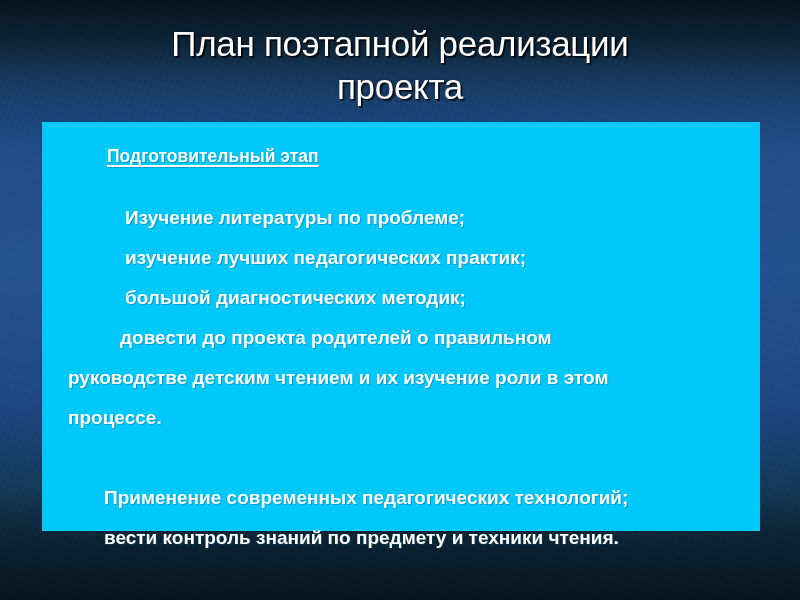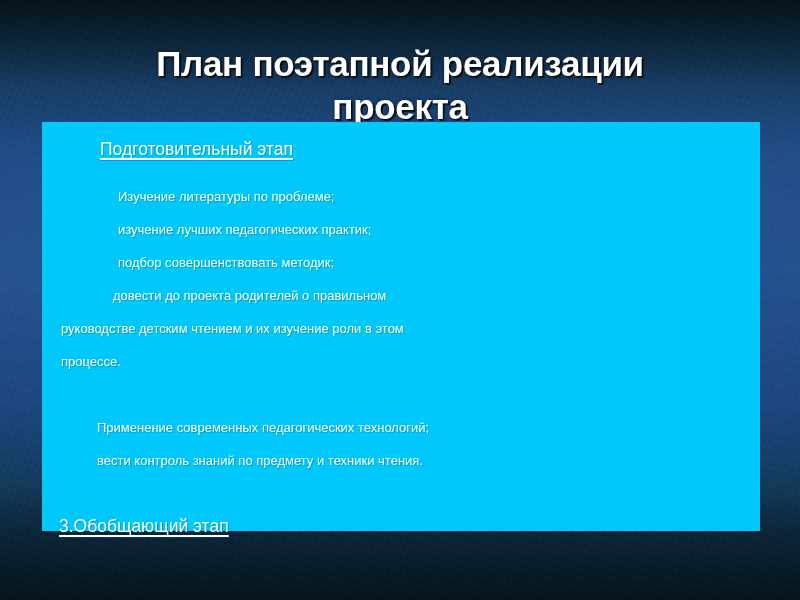--- a/index.html
+++ b/index.html
@@ -65,14 +65,13 @@
     color: #ffffff;
     font-size: 35px;
     line-height: 43px;
-    font-weight: bold;
+    font-weight: normal;
     letter-spacing: -0.3px;
     text-shadow:
       2px 2px 0 rgba(0,0,0,.55),
       1px 1px 0 rgba(0,0,0,.45),
       0 0 4px rgba(0,0,0,.35);
     white-space: pre-line;
-    margin-top: 20px;
   }
 
   

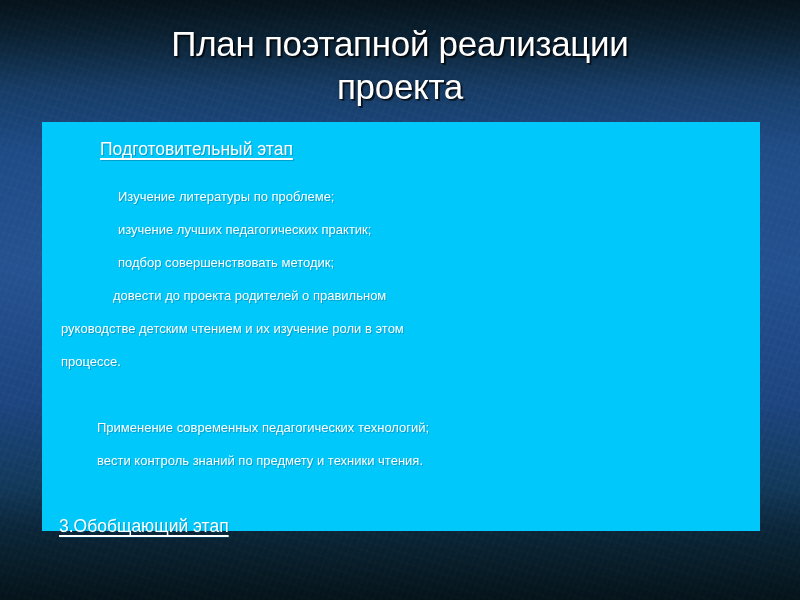--- a/index.html
+++ b/index.html
@@ -88,8 +88,8 @@
 
   .para {
     color: #ffffff;
-    font-weight: normal;
-    margin: 9px;
+    font-weight: bold;
+    margin: 16px;
     text-shadow: 1px 1px 0 rgba(0,90,130,.38);
   }
 

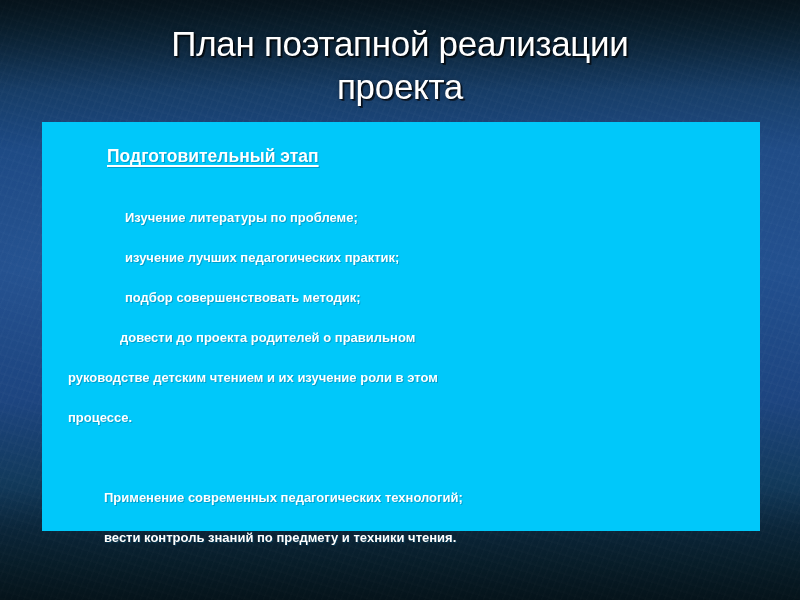--- a/index.html
+++ b/index.html
@@ -104,7 +104,7 @@
   .head-flush  { padding-left: 2px; }
 
   .body-line {
-    font-size: 13px;
+    font-size: 19px;
     line-height: 24px;
   }
   .ind-1  { padding-left: 61px; }

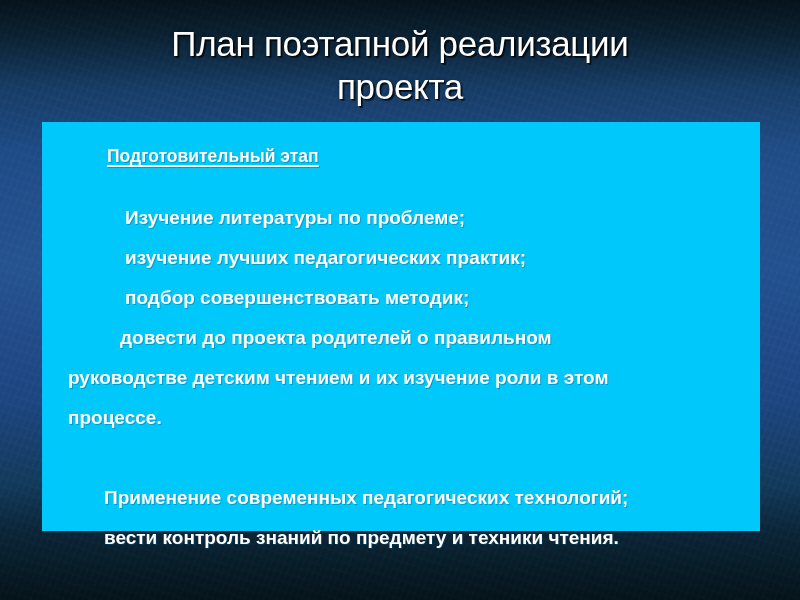--- a/index.html
+++ b/index.html
@@ -134,7 +134,7 @@
     <div class="gap-sm"></div>
     <div class="para body-line ind-1">Изучение литературы по проблеме;</div>
     <div class="para body-line ind-1">изучение лучших педагогических практик;</div>
-    <div class="para body-line ind-1">подбор совершенствовать методик;</div>
+    <div class="para body-line ind-1">большой диагностических методик;</div>
     <div class="para body-line ind-2">довести до проекта родителей о правильном</div>
     <div class="para body-line ind-0">руководстве детским чтением и их изучение роли в этом</div>
     <div class="para body-line ind-0">процессе.</div>

